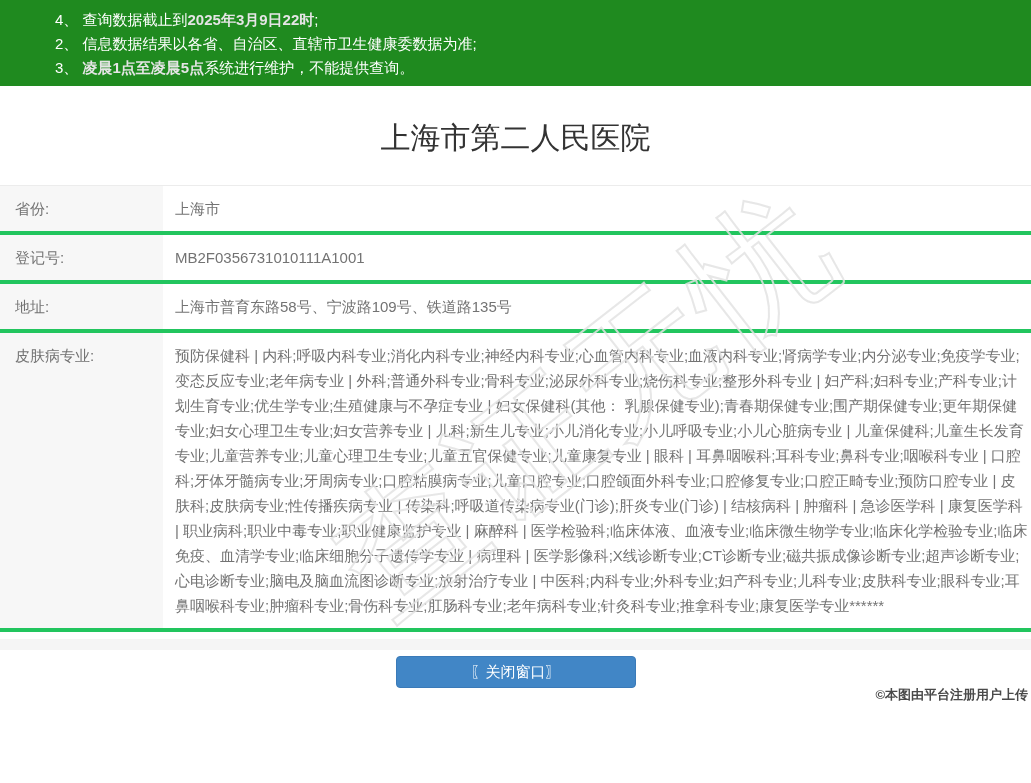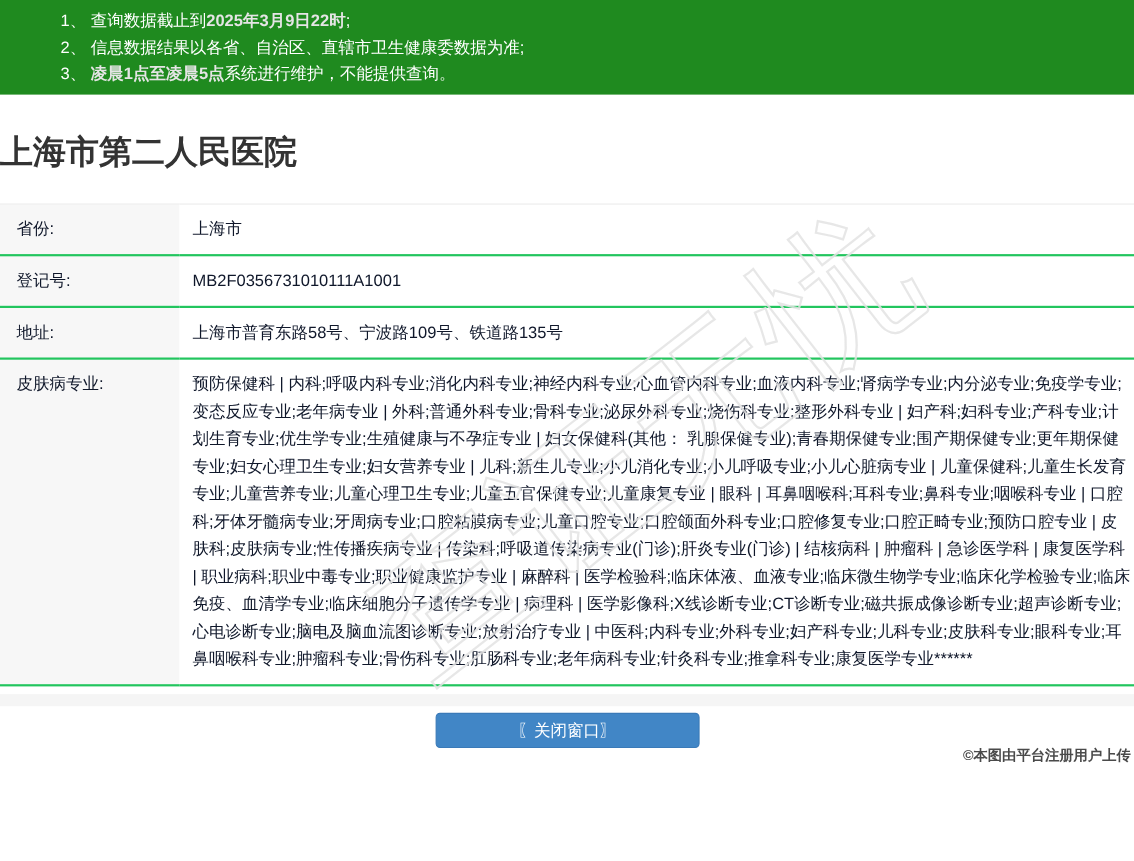--- a/index.html
+++ b/index.html
@@ -110,7 +110,7 @@
 <body>
 
 <div class="banner">
-  <div class="notice-line"><span>1、 查询数据截止到</span><b>2025年3月9日22时</b><span>;</span></div>
+  <div class="notice-line"><span>4、 查询数据截止到</span><b>2025年3月9日22时</b><span>;</span></div>
   <div class="notice-line"><span>2、 信息数据结果以各省、自治区、直辖市卫生健康委数据为准;</span><b></b><span></span></div>
   <div class="notice-line"><span>3、 </span><b>凌晨1点至凌晨5点</b><span>系统进行维护，不能提供查询。</span></div>
 </div>

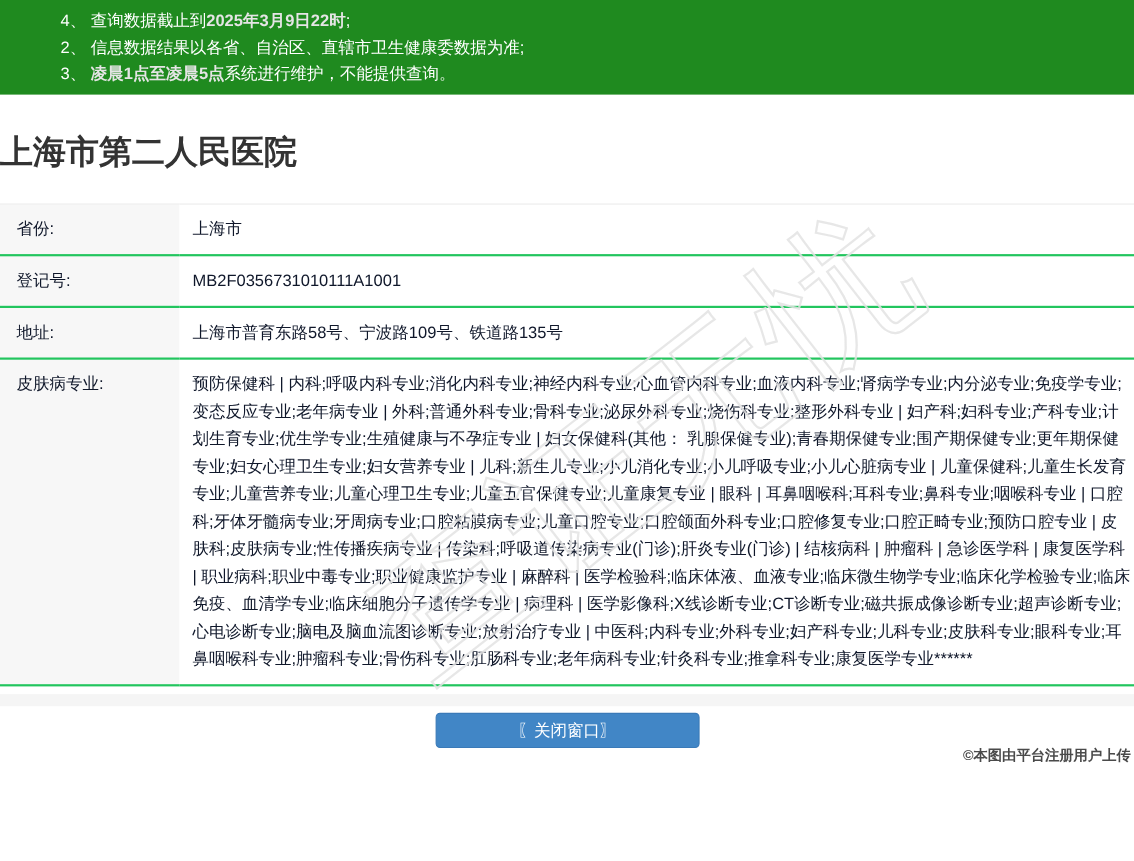--- a/index.html
+++ b/index.html
@@ -24,9 +24,9 @@
 
   
   .title {
-    text-align: left;
+    text-align: center;
     font-size: 30px;
-    font-weight: 700;
+    font-weight: 400;
     color: #333333;
     margin: 32px 0 26px 0;
   }

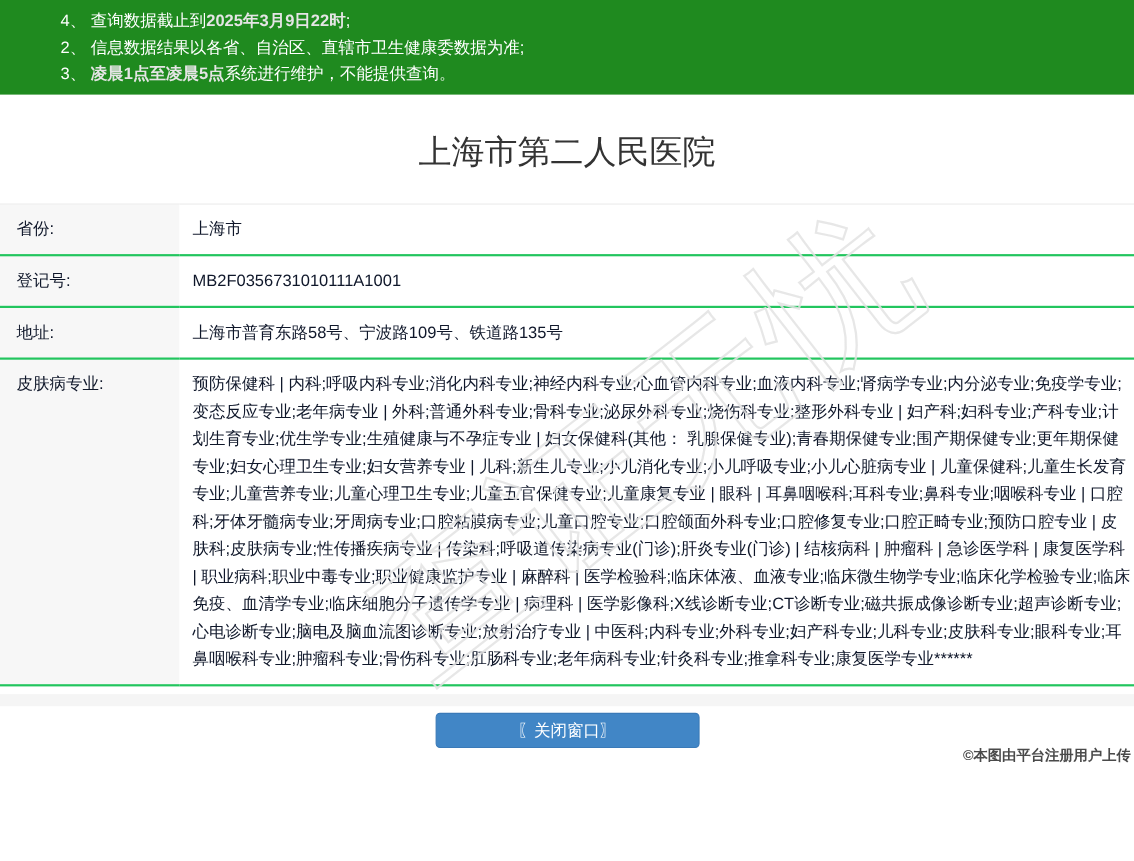--- a/index.html
+++ b/index.html
@@ -38,9 +38,9 @@
     border-top: 1px solid #ececec;
   }
   .info-table td {
-    border-bottom: 2px solid #22c55e;
+    border-bottom: 4px solid #22c55e;
     font-size: 15px;
-    color: #0f172a;
+    color: #737373;
     vertical-align: top;
     line-height: 25px;
   }

